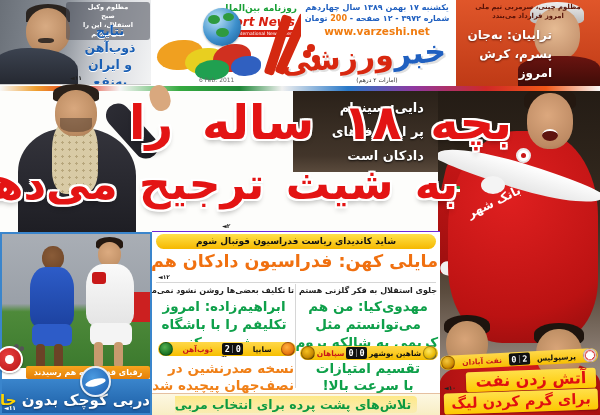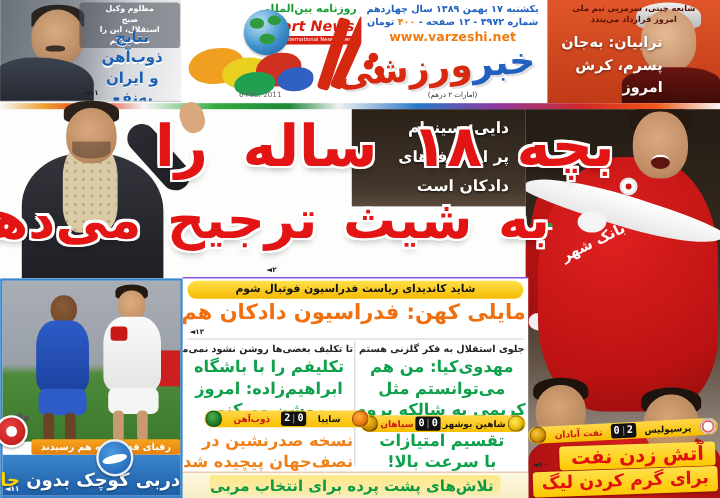--- a/index.html
+++ b/index.html
@@ -204,7 +204,7 @@
     <div class="abs tr-head"></div>
     <div class="abs tr-body"></div>
     <div class="abs" id="tr-kicker">
-      <span>شایعه چینی، سرمربی تیم ملی</span><br>
+      <span>مظلوم چینی، سرمربی تیم ملی</span><br>
       <span>امروز قرارداد می‌بندد</span>
     </div>
     <div class="abs" id="tr-headline">

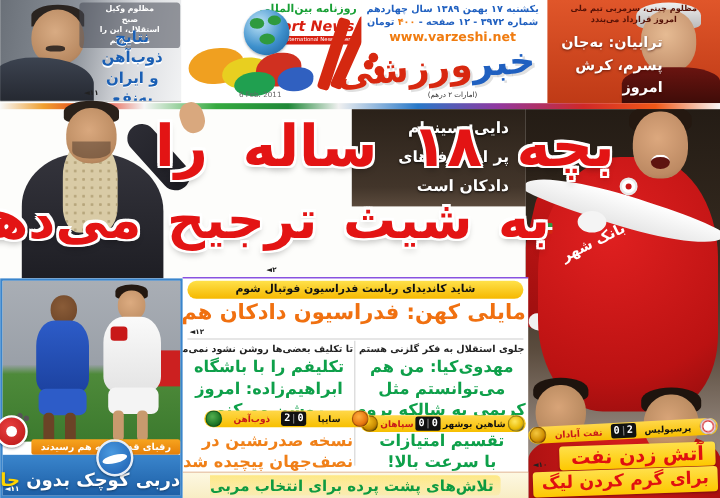--- a/index.html
+++ b/index.html
@@ -189,7 +189,7 @@
   <div class="abs" id="masthead">
     <div class="abs" id="mh-date">یکشنبه ۱۷ بهمن ۱۳۸۹ سال چهاردهم</div>
     <div class="abs" id="mh-issue">
-      <span>شماره ۳۹۷۲ - ۱۲ صفحه - </span><span class="price">۴۰۰</span><span> تومان</span>
+      <span>شماره ۳۹۷۲ - ۱۲ صفحه - </span><span class="price">200</span><span> تومان</span>
     </div>
     <div class="abs" id="mh-site">www.varzeshi.net</div>
     <div class="abs" id="mh-logo">

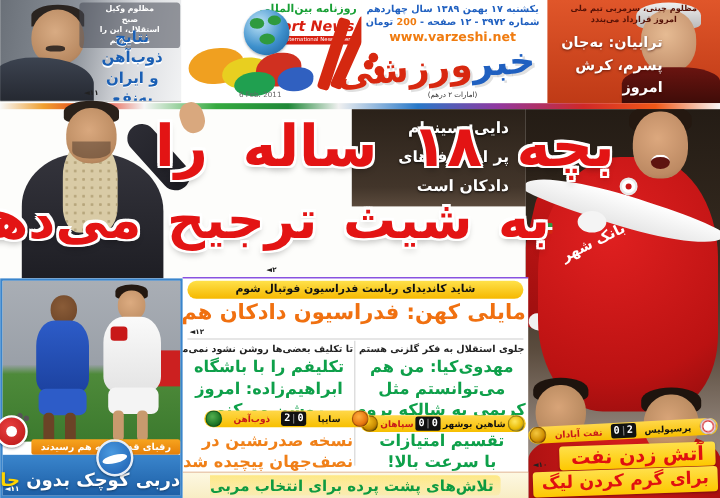--- a/index.html
+++ b/index.html
@@ -274,8 +274,8 @@
 
     <div class="abs col" style="left:2px;top:54px">
       <div class="kick">تا تکلیف بعضی‌ها روشن نشود نمی‌مانم</div>
+      <div class="green">ابراهیم‌زاده: امروز</div>
       <div class="green">تکلیفم را با باشگاه</div>
-      <div class="green">ابراهیم‌زاده: امروز</div>
       <div class="green">روشن می‌کنم</div>
       <div class="marker">۲◄</div>
     </div>

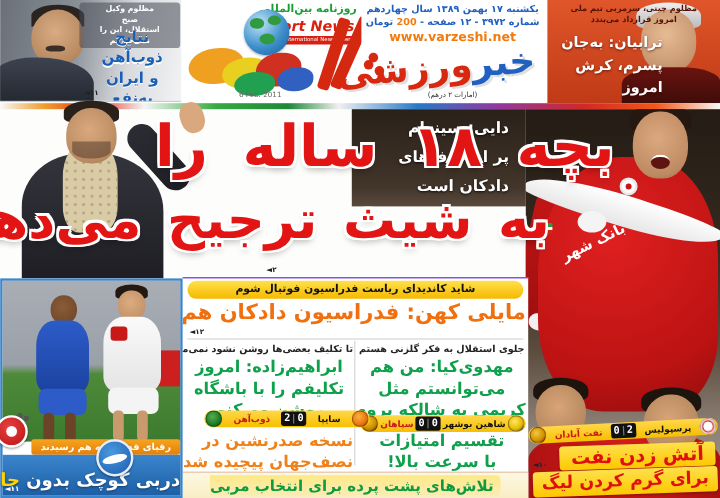--- a/index.html
+++ b/index.html
@@ -291,7 +291,7 @@
       <span class="mname blk">شاهین بوشهر</span>
       <span class="mlogo" style="background:radial-gradient(circle at 40% 35%,#ffe860,#e8b800 60%,#204080)"></span>
     </div>
-    <div class="abs matchbar" style="left:18px;top:110px;width:138px">
+    <div class="abs matchbar" style="left:6px;top:110px;width:138px">
       <span class="mlogo" style="background:radial-gradient(circle at 40% 35%,#55b050,#1f7a28 60%,#0e4a14)"></span>
       <span class="mname red">ذوب‌آهن</span>
       <span class="scorebox">

